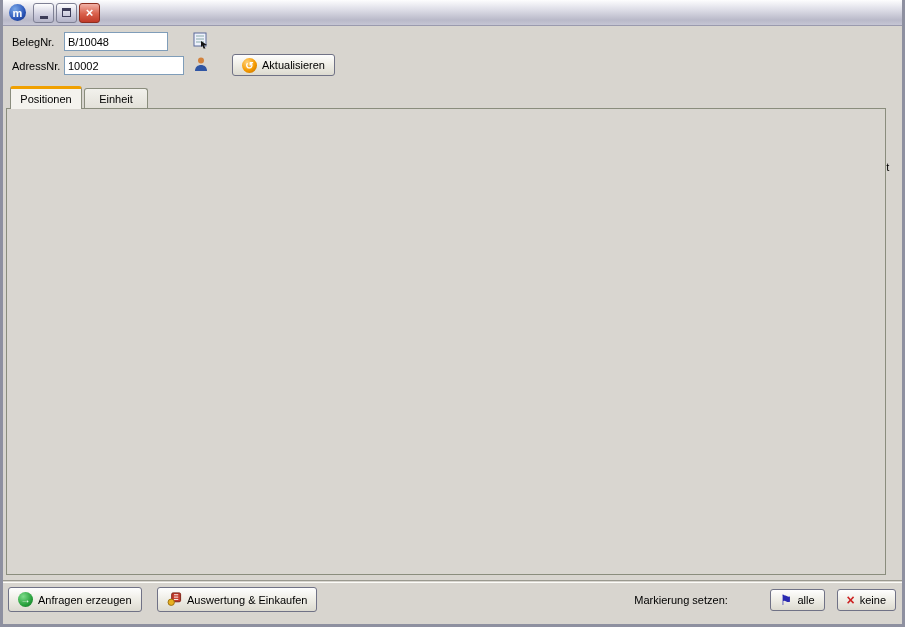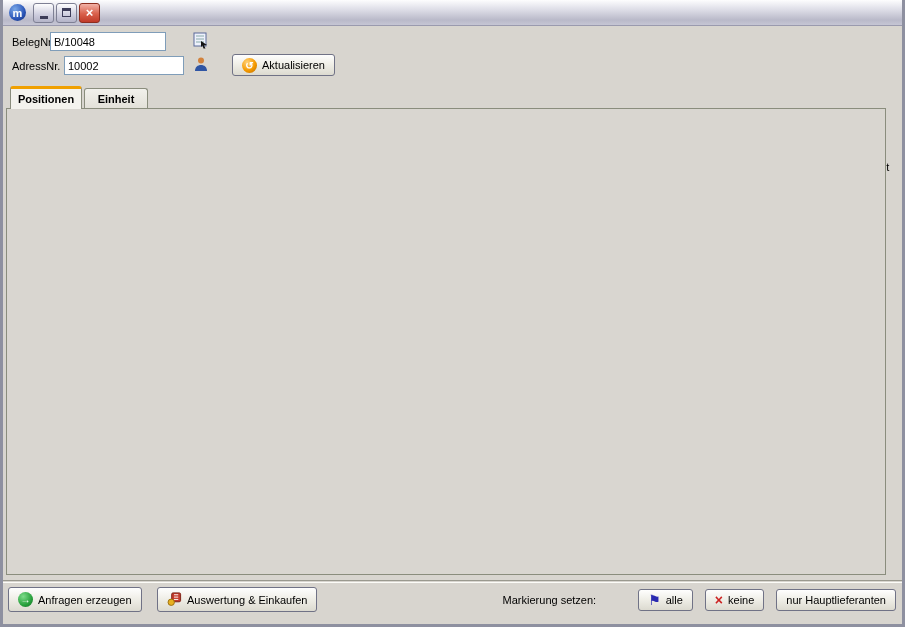--- a/index.html
+++ b/index.html
@@ -142,7 +142,7 @@
   </div>
 
   <span class="flabel" style="left:9px; top:36px;">BelegNr.</span>
-  <input class="tinput" style="left: 47px; top: 32px; width: 116px;" value="B/10048">
+  <input class="tinput" style="left: 61px; top: 32px; width: 104px;" value="B/10048">
   <span class="mini-icon" style="left:189px; top:32px;">
     <svg viewBox="0 0 17 17" width="17" height="17">
         <rect x="2" y="1" width="12" height="13" fill="#eef1fb" stroke="#5a6a9a"></rect>

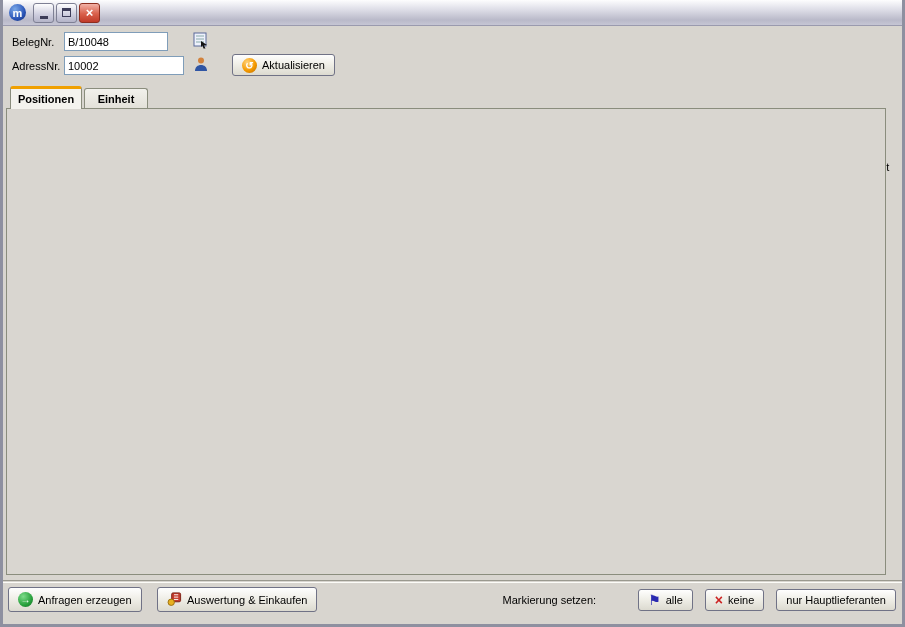--- a/index.html
+++ b/index.html
@@ -42,7 +42,7 @@
   
   .tab { position:absolute; top:86px; height:23px; border:1px solid #8a8d7d; border-bottom:none;
     border-radius:3px 3px 0 0; display:flex; align-items:center; justify-content:center;
-    background:linear-gradient(180deg,#f2f1ec,#e2e0d8); padding:0 10px;font-weight:bold; }
+    background:linear-gradient(180deg,#f2f1ec,#e2e0d8); padding:0 10px; }
   .tab.active { background:#f4f3ee; border-top:3px solid #f0a000; z-index:3; height:23px; }
   .tab.inactive { top:88px; height:21px; z-index:1; }
   .tabpage { position:absolute; left:3px; top:108px; width:880px; height:467px;

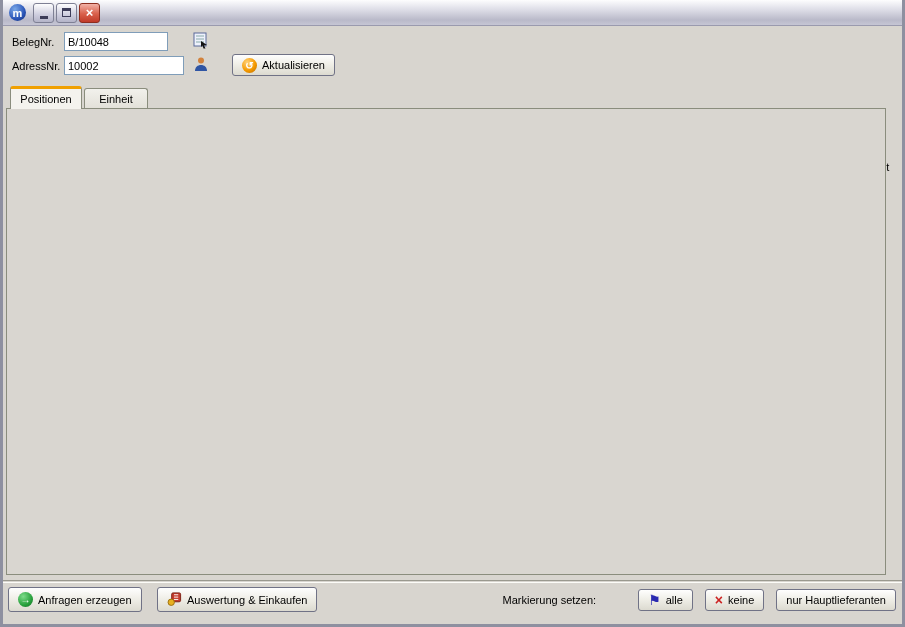--- a/index.html
+++ b/index.html
@@ -524,9 +524,6 @@
         <span class="redx">×</span>
         <span>keine</span>
       </button>
-    <button class="btn">
-        <span>nur Hauptlieferanten</span>
-      </button>
   </div>
 
 </div>

